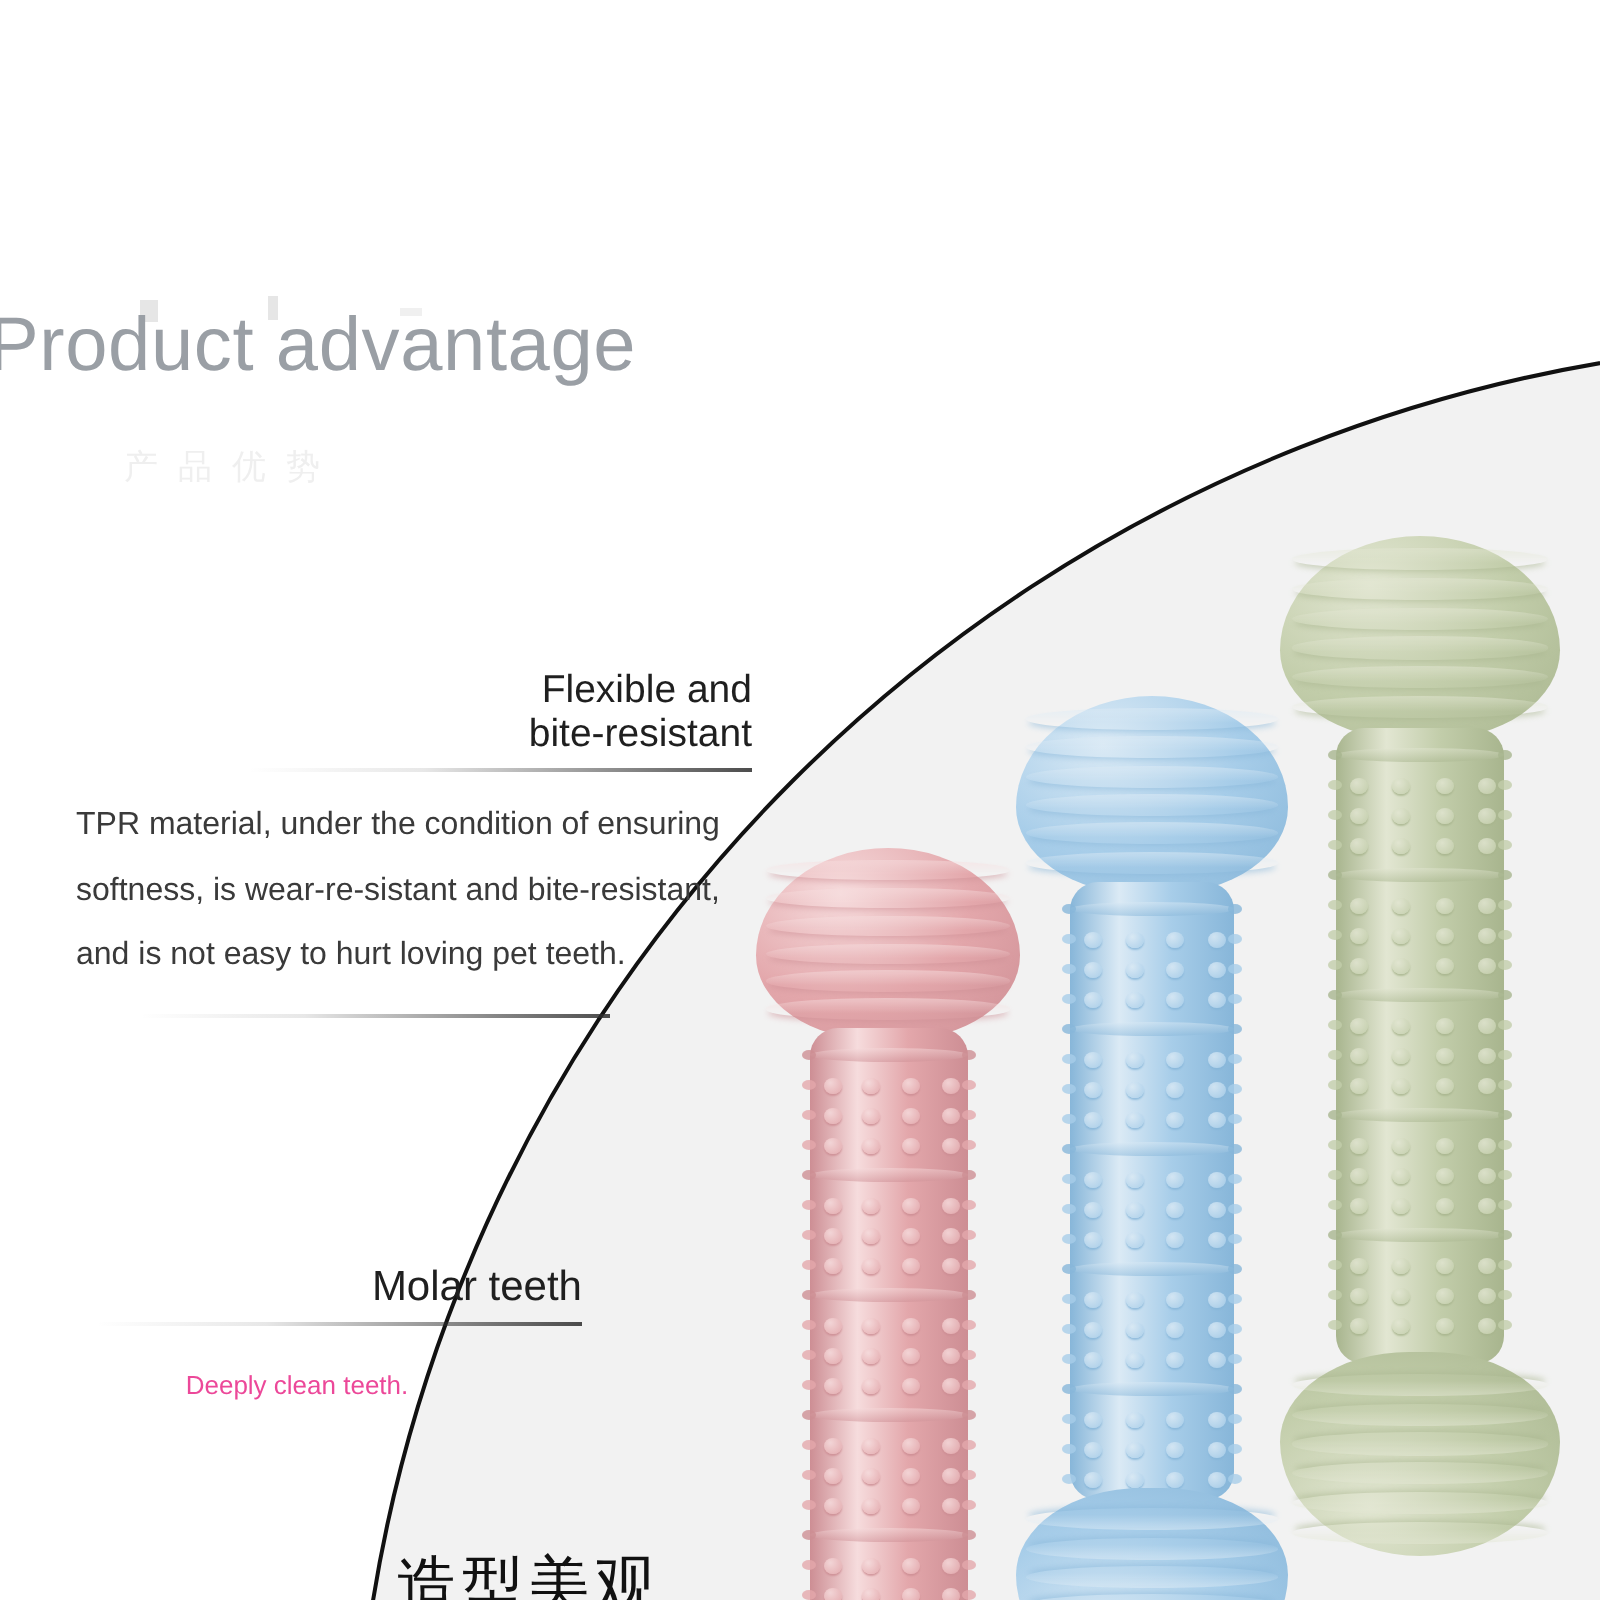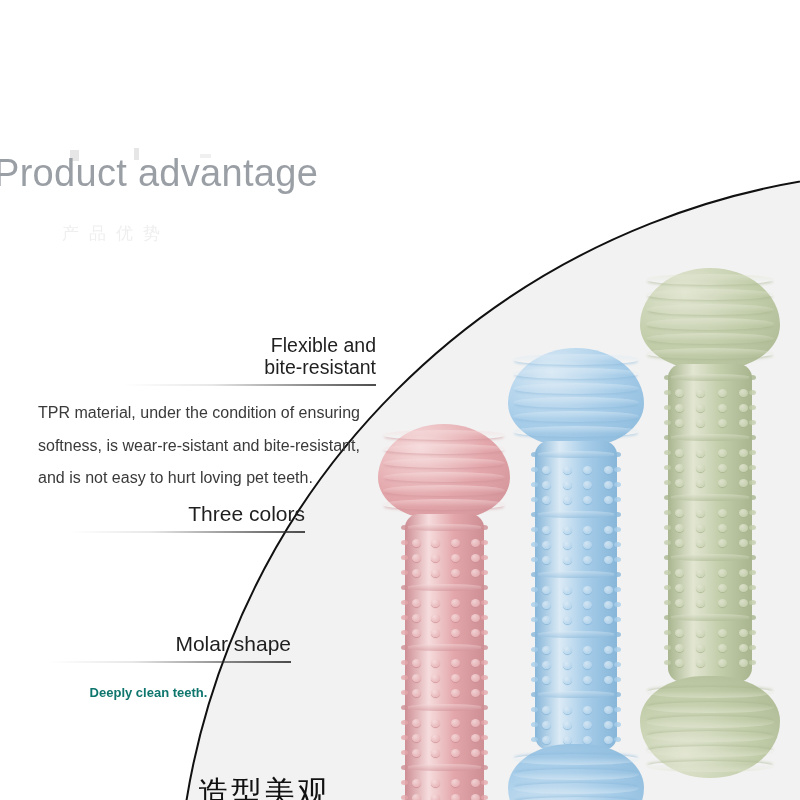--- a/index.html
+++ b/index.html
@@ -512,7 +512,6 @@
   </div>
 
   <div class="feature" id="feature-colors">
-    <div class="f-head">Three colors</div>
     <div class="rule"></div>
   </div>
 

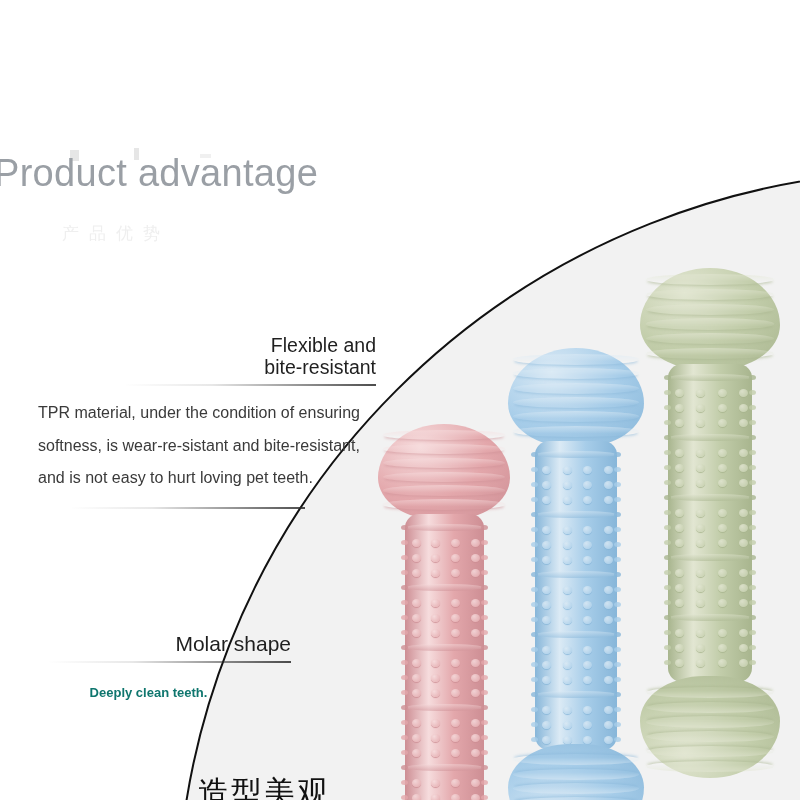--- a/index.html
+++ b/index.html
@@ -516,7 +516,7 @@
   </div>
 
   <div class="feature" id="feature-molar">
-    <div class="f-head">Molar shape</div>
+    <div class="f-head">Molar teeth</div>
     <div class="rule"></div>
     <div class="f-body">
       <span class="l2">Deeply clean teeth.</span>

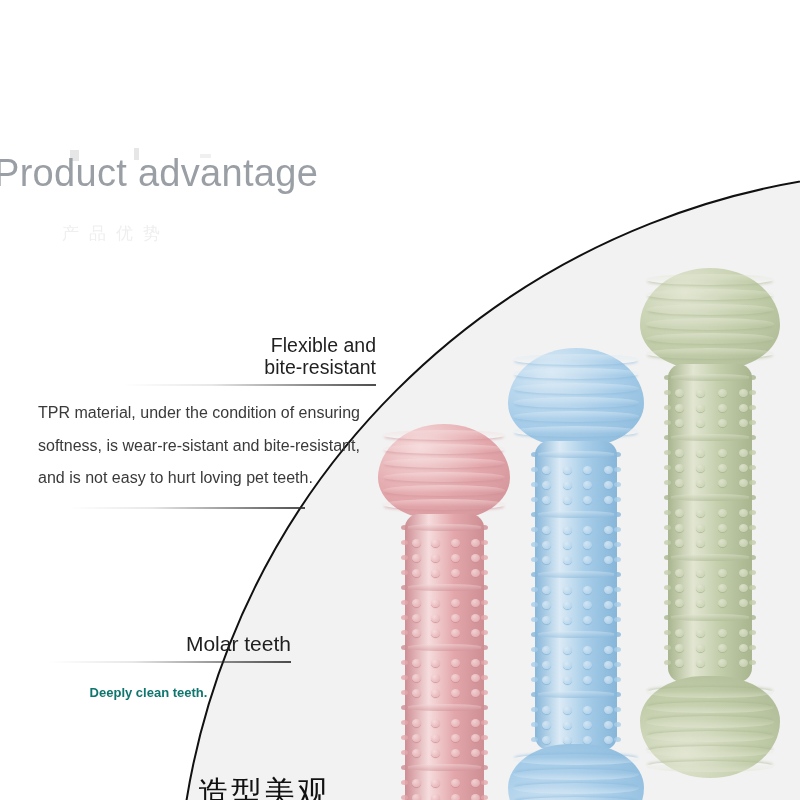--- a/index.html
+++ b/index.html
@@ -108,7 +108,7 @@
   #feature-molar .rule{margin-left:42px;}
   #feature-molar .f-body{font-size:11.5px;line-height:1.5;}
   #feature-molar .f-body .l2{
-    display:block;text-align:center;color:#0f766e;font-size:13px;margin-top:20px;font-weight:bold;
+    display:block;text-align:center;color:#ec4899;font-size:13px;margin-top:20px;
   }
 
   .cjk-footer{

